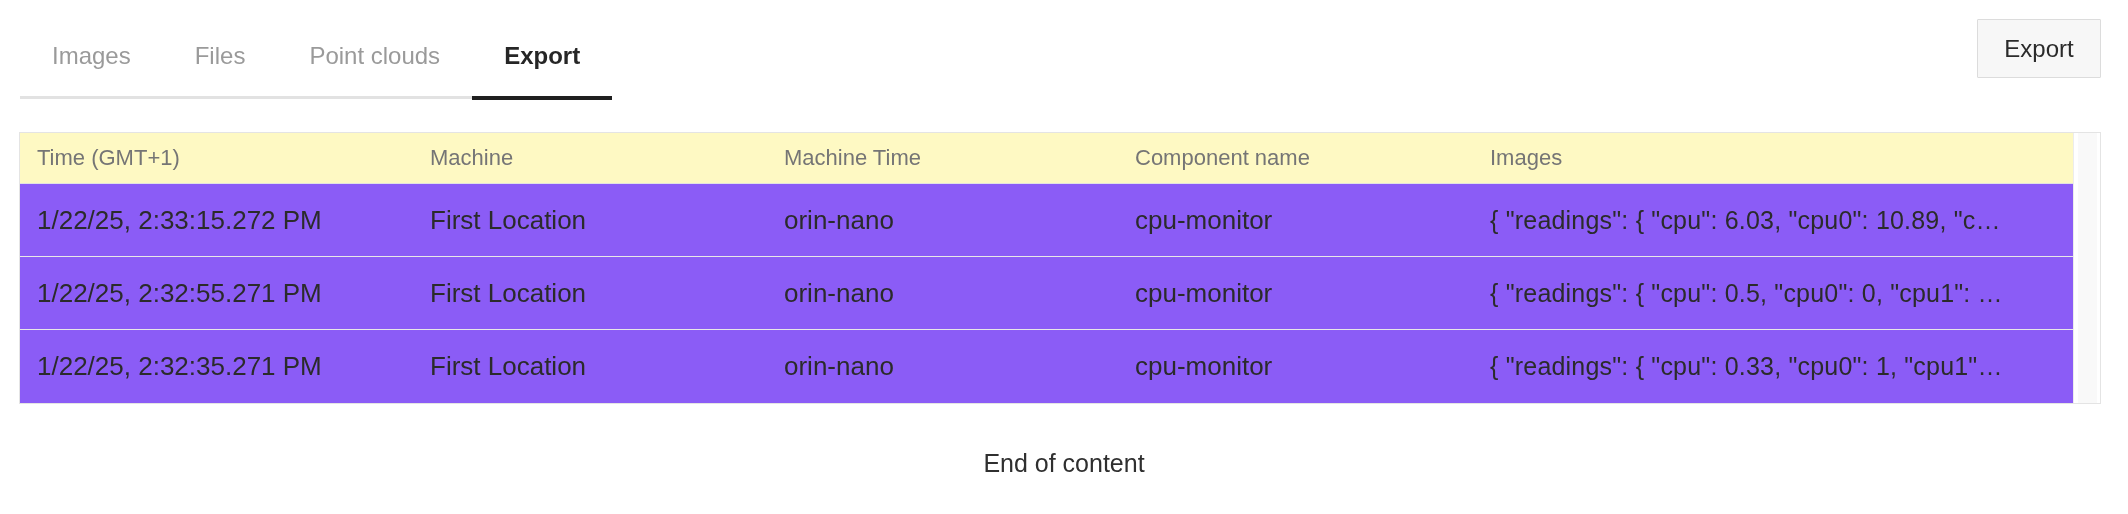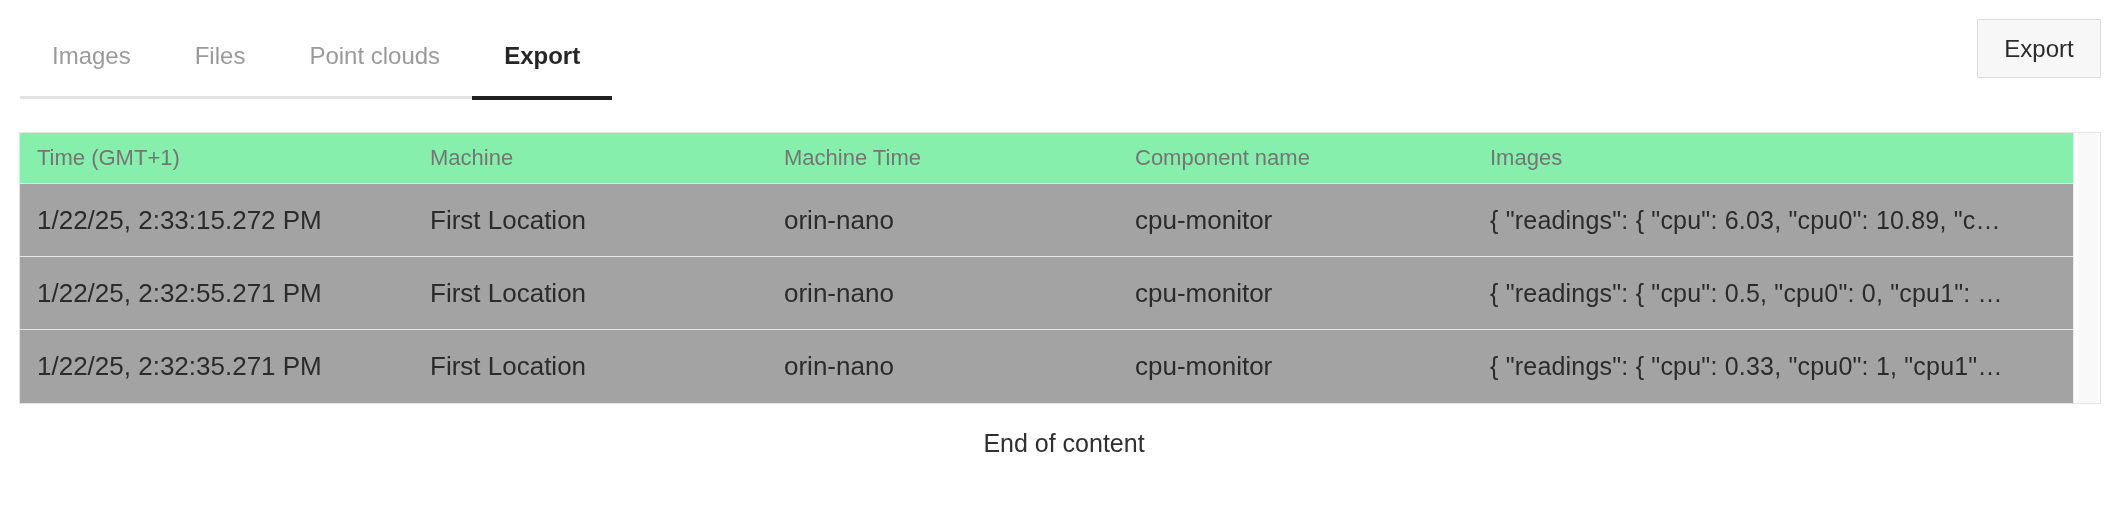--- a/index.html
+++ b/index.html
@@ -35,7 +35,7 @@
     grid-template-columns: 393px 354px 351px 355px minmax(0, 1fr);
   }
   .grid-header {
-    height: 51px; background: #86efac; border-bottom: 1px solid #e2e2e2;
+    height: 51px; background: #fef9c3; border-bottom: 1px solid #e2e2e2;
   }
   .grid-header .cell { color: #757575; font-size: 22px; }
   .grid-row { height: 73px; background: #a3a3a3; border-bottom: 1px solid #e8e8e8; }

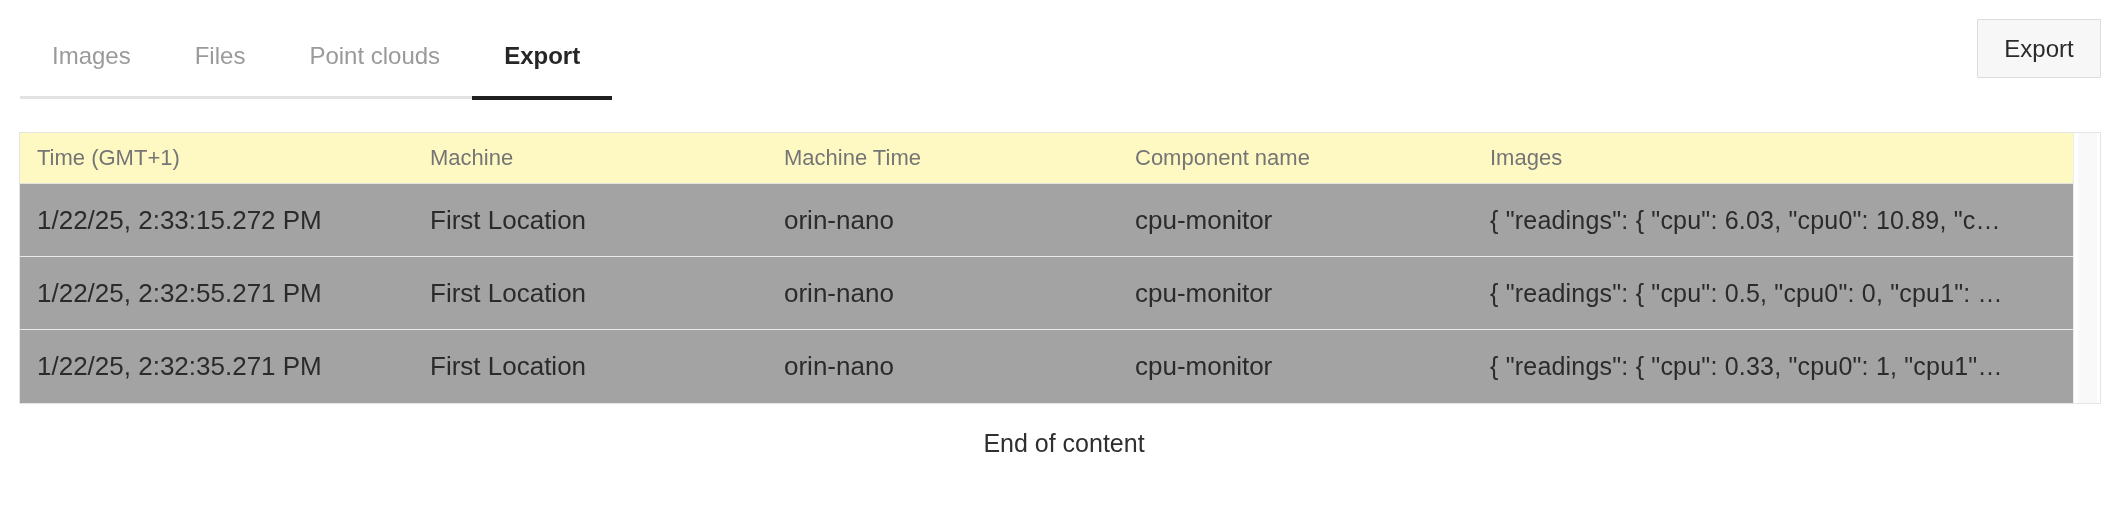--- a/index.html
+++ b/index.html
@@ -38,7 +38,7 @@
     height: 51px; background: #fef9c3; border-bottom: 1px solid #e2e2e2;
   }
   .grid-header .cell { color: #757575; font-size: 22px; }
-  .grid-row { height: 73px; background: #a3a3a3; border-bottom: 1px solid #e8e8e8; }
+  .grid-row { height: 73px; background: #8b5cf6; border-bottom: 1px solid #e8e8e8; }
   .grid-row:last-child { border-bottom: none; }
   .cell {
     display: flex; align-items: center;

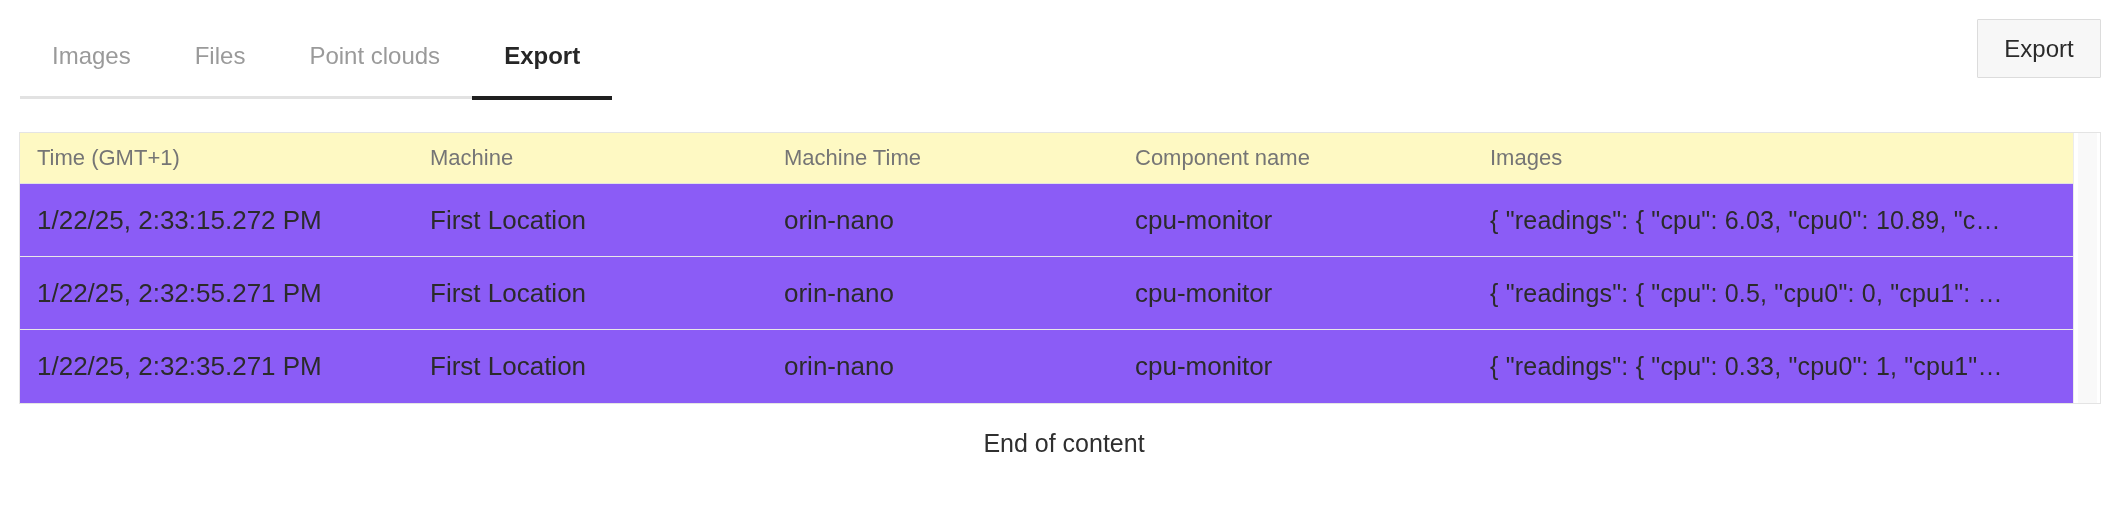--- a/index.html
+++ b/index.html
@@ -55,7 +55,7 @@
 
   
   .end-of-content {
-    margin-top: 25px; text-align: center;
+    margin-top: 45px; text-align: center;
     font-size: 25px; color: #2f2f2f;
   }
 </style>

